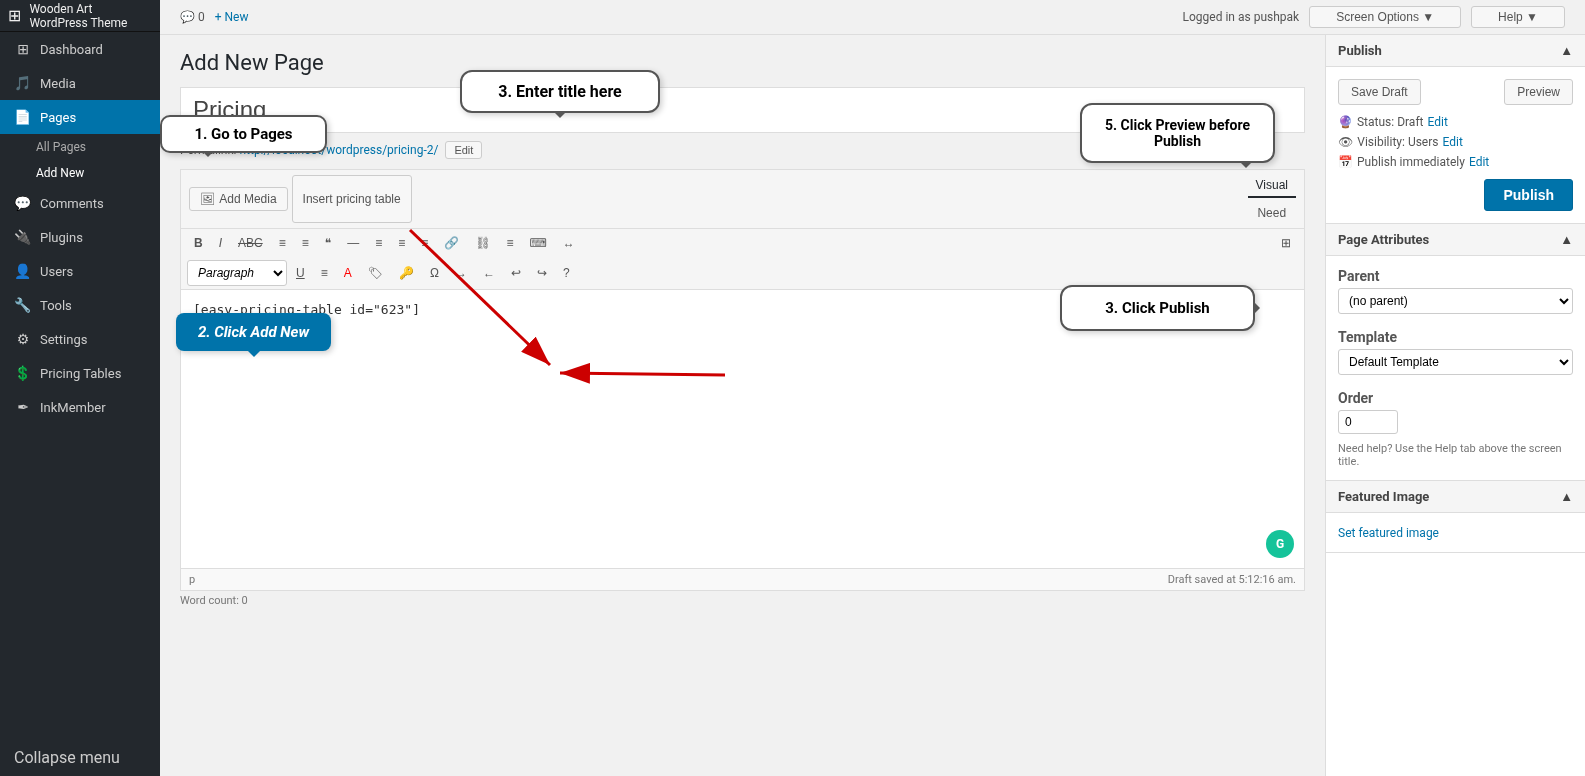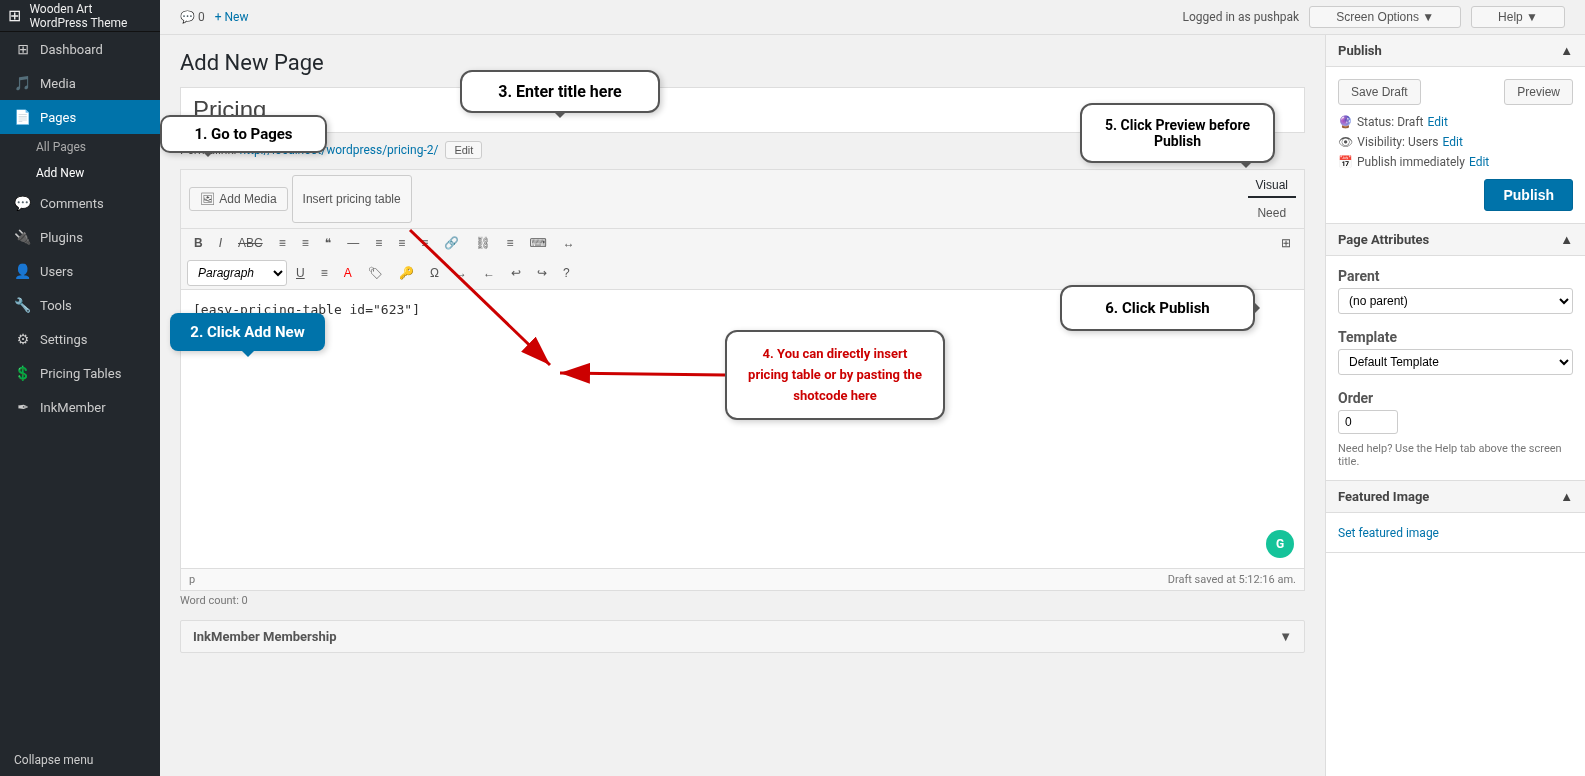--- a/index.html
+++ b/index.html
@@ -401,7 +401,7 @@
       </div>
 
       <div style="position:absolute; top:250px; right:330px; background:#fff; border:2px solid #555; border-radius:12px; padding:12px 18px; font-weight:bold; font-size:15px; color:#000; z-index:200; width:195px; text-align:center; box-shadow:2px 2px 6px rgba(0,0,0,0.2);">
-        <span>6. Click Publish</span>
+        <span>3. Click Publish</span>
         <div style="position:absolute; top:50%; right:-14px; transform:translateY(-50%); border:7px solid transparent; border-left-color:#555;"></div>
       </div>
 

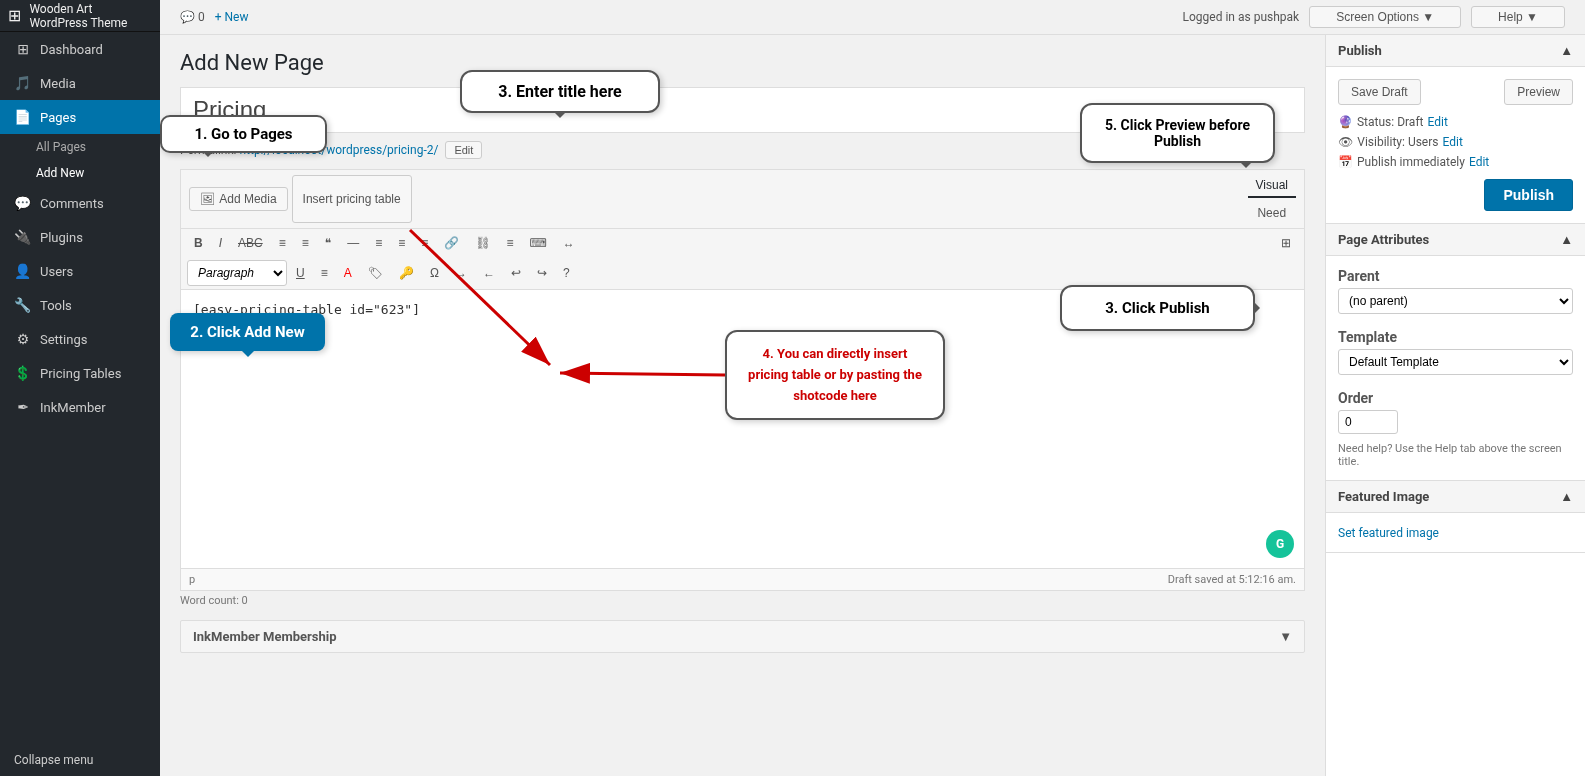--- a/index.html
+++ b/index.html
@@ -382,7 +382,7 @@
         <span>1. Go to Pages</span>
       </div>
 
-      <div class="callout-abs-clickaddnew" style="position:absolute; top:278px; left:10px;">
+      <div class="callout-abs-clickaddnew" style="position:absolute; top:278px; left:16px;font-style:italic;">
         <span>2. Click Add New</span>
       </div>
 

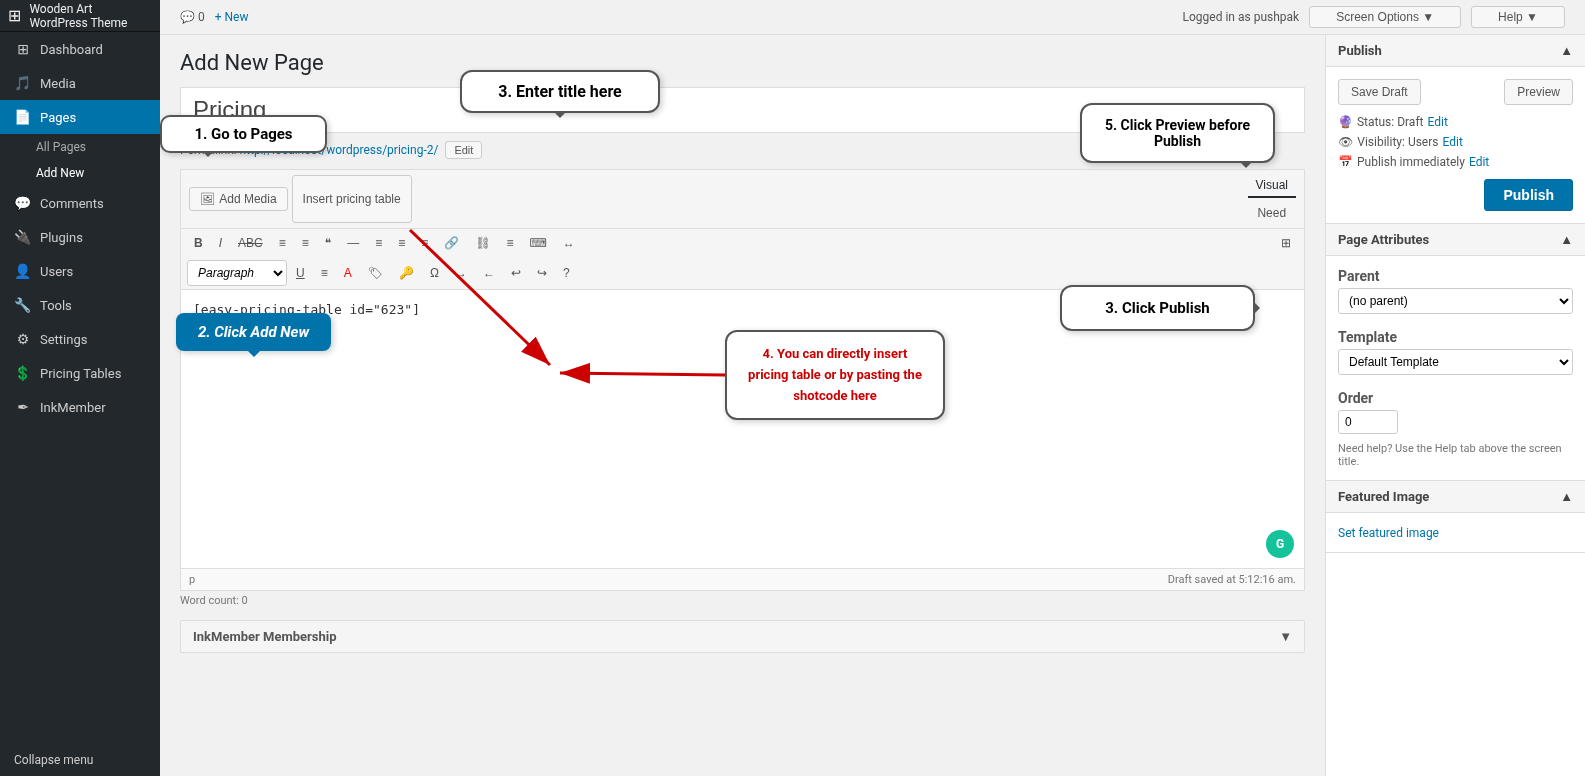--- a/index.html
+++ b/index.html
@@ -391,9 +391,6 @@
         <div style="position:absolute; bottom:-14px; left:50%; transform:translateX(-50%); border:7px solid transparent; border-top-color:#555;"></div>
       </div>
 
-      <div class="callout-abs-insert" style="position:absolute; top:295px; left:565px; background:#fff; border:2px solid #555; border-radius:12px; padding:12px 16px; font-weight:bold; font-size:13px; color:#cc0000; z-index:200; width:220px; text-align:center; box-shadow:2px 2px 6px rgba(0,0,0,0.2); line-height:1.6;">
-        <span>4. You can directly insert pricing table or by pasting the shotcode here</span>
-      </div>
 
       <div style="position:absolute; top:68px; right:310px; background:#fff; border:2px solid #555; border-radius:12px; padding:12px 18px; font-weight:bold; font-size:14px; color:#000; z-index:200; width:195px; text-align:center; box-shadow:2px 2px 6px rgba(0,0,0,0.2);">
         <span>5. Click Preview before Publish</span>

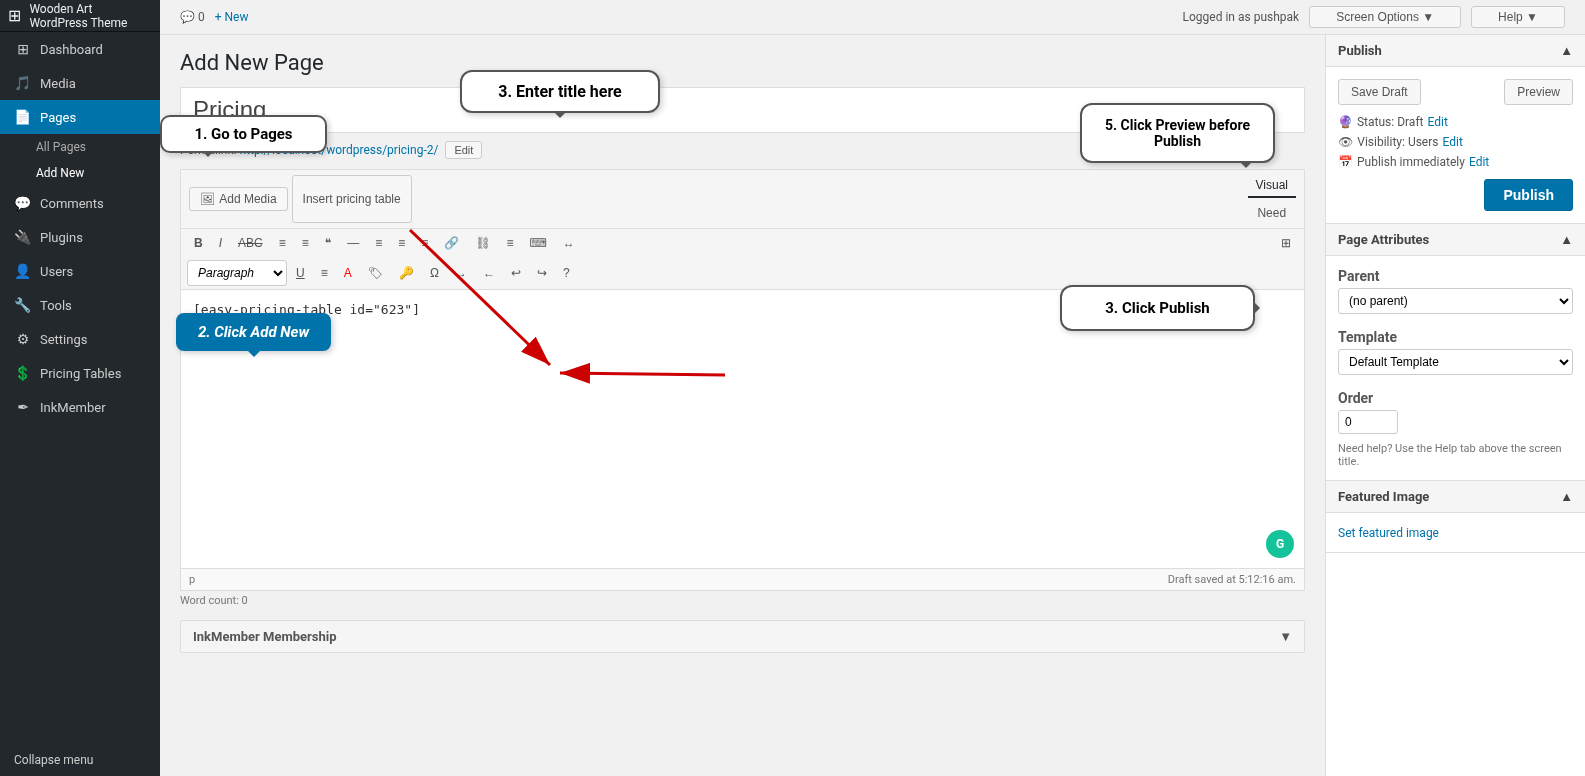--- a/index.html
+++ b/index.html
@@ -306,10 +306,6 @@
         </div>
 
         
-        <div class="inkmember-bar">
-          <span>InkMember Membership</span>
-          <span>▼</span>
-        </div>
       </div>
 
       <div class="right-panel">

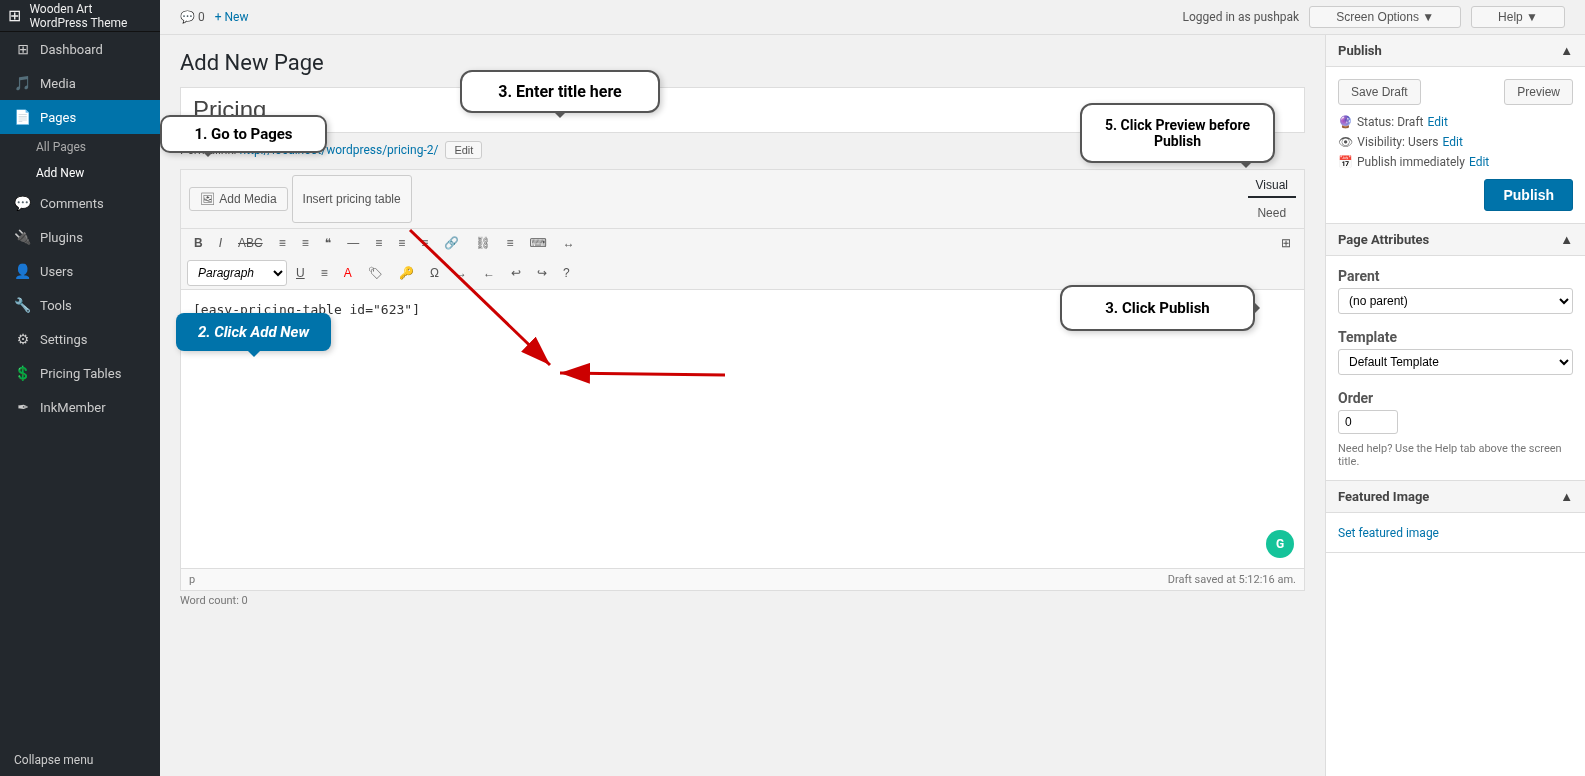--- a/index.html
+++ b/index.html
@@ -17,7 +17,7 @@
     .sidebar-item .icon { width: 18px; text-align: center; font-size: 14px; }
     .sidebar-subitem { padding: 6px 14px 6px 36px; color: #aaa; font-size: 12px; cursor: pointer; }
     .sidebar-subitem.active { color: #fff; }
-    .sidebar-collapse { padding: 9px 14px; color: #ccc; font-size: 12px; cursor: pointer; margin-top: auto; }
+    .sidebar-collapse { padding: 9px 14px; color: #ccc; font-size: 16px; cursor: pointer; margin-top: auto; }
     .screen-options-btn { background: #f7f7f7; border: 1px solid #ccc; border-radius: 3px; padding: 3px 26px; font-size: 12px; cursor: pointer; color: #555; }
 
     

